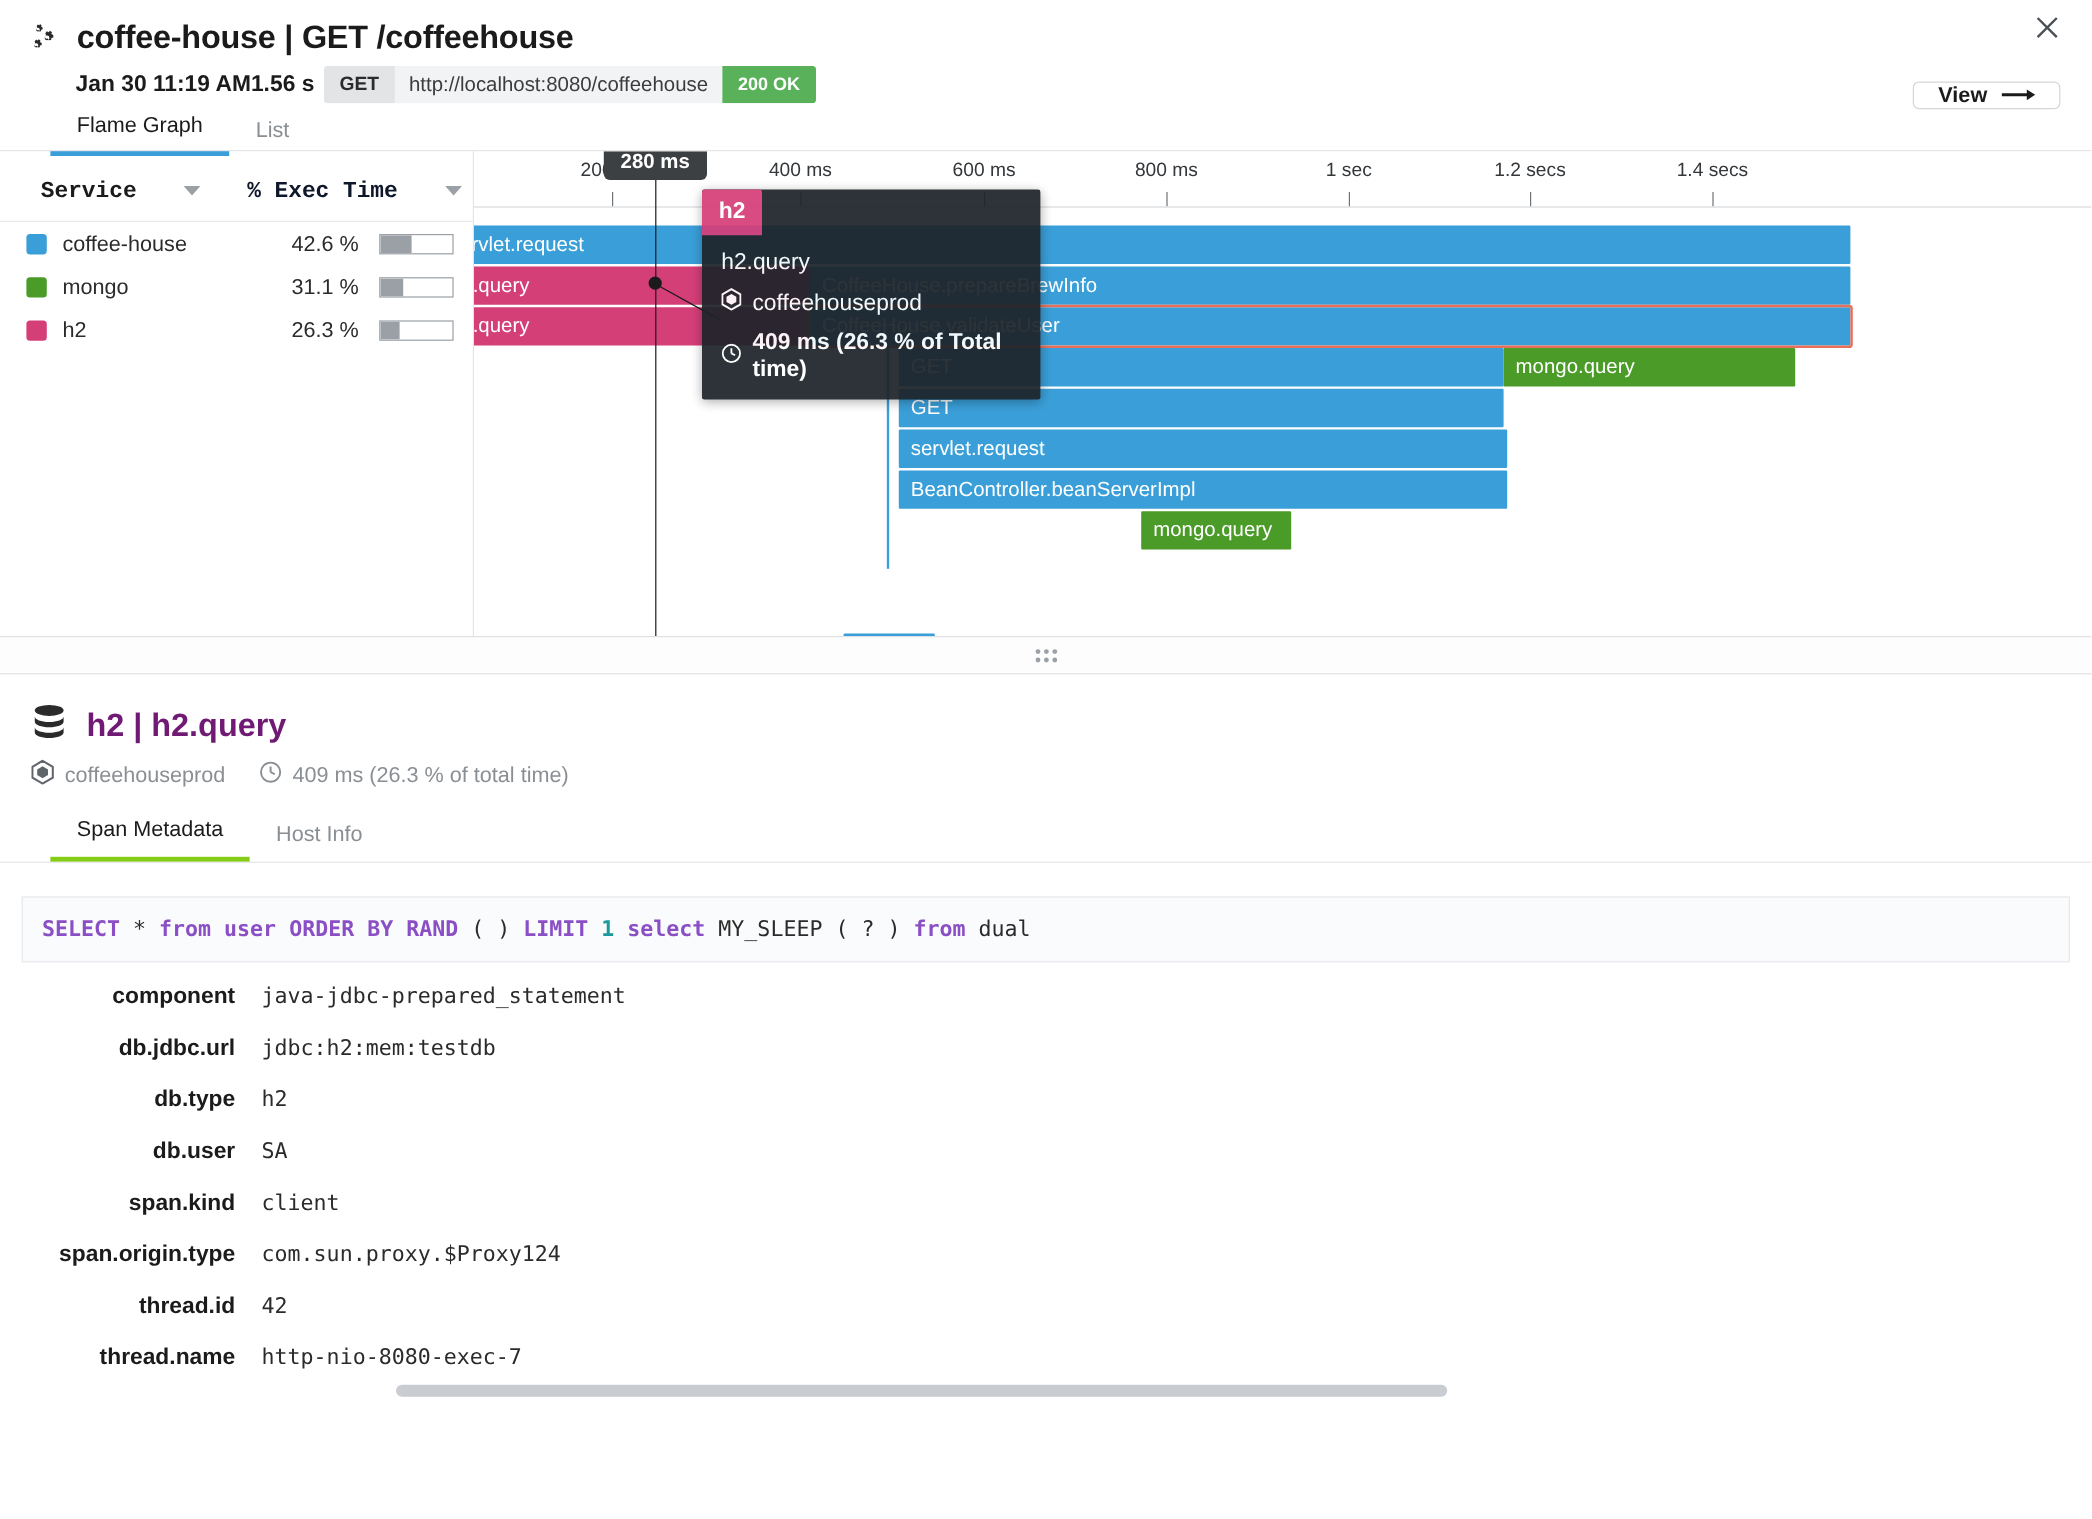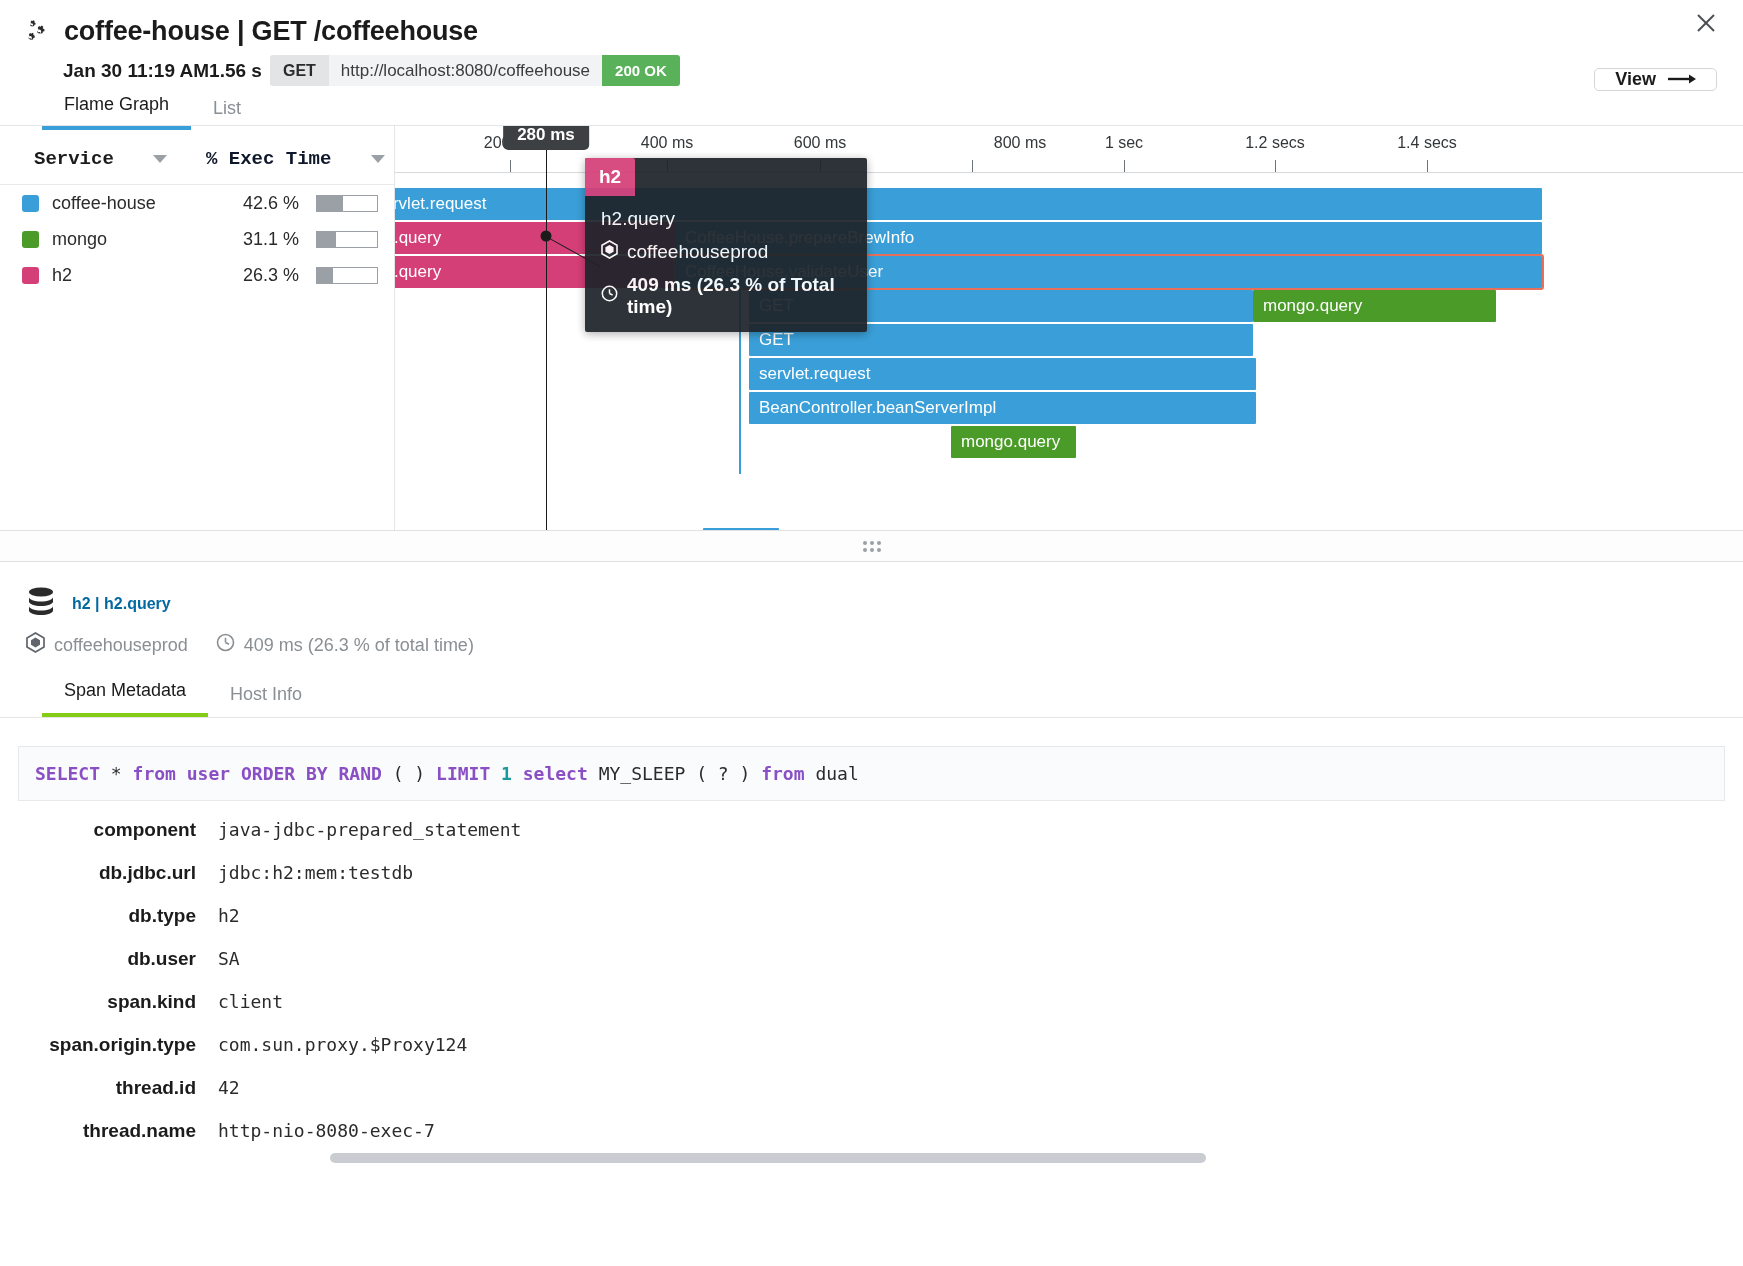--- a/index.html
+++ b/index.html
@@ -380,7 +380,7 @@
         <div class="tick-mark" style="left: 272px;"></div>
         <div class="tick-label" style="left: 425px;">600 ms</div>
         <div class="tick-mark" style="left: 425px;"></div>
-        <div class="tick-label" style="left: 577px; margin-left: 48px;">800 ms</div>
+        <div class="tick-label" style="left: 577px;">800 ms</div>
         <div class="tick-mark" style="left: 577px;"></div>
         <div class="tick-label" style="left: 729px;">1 sec</div>
         <div class="tick-mark" style="left: 729px;"></div>

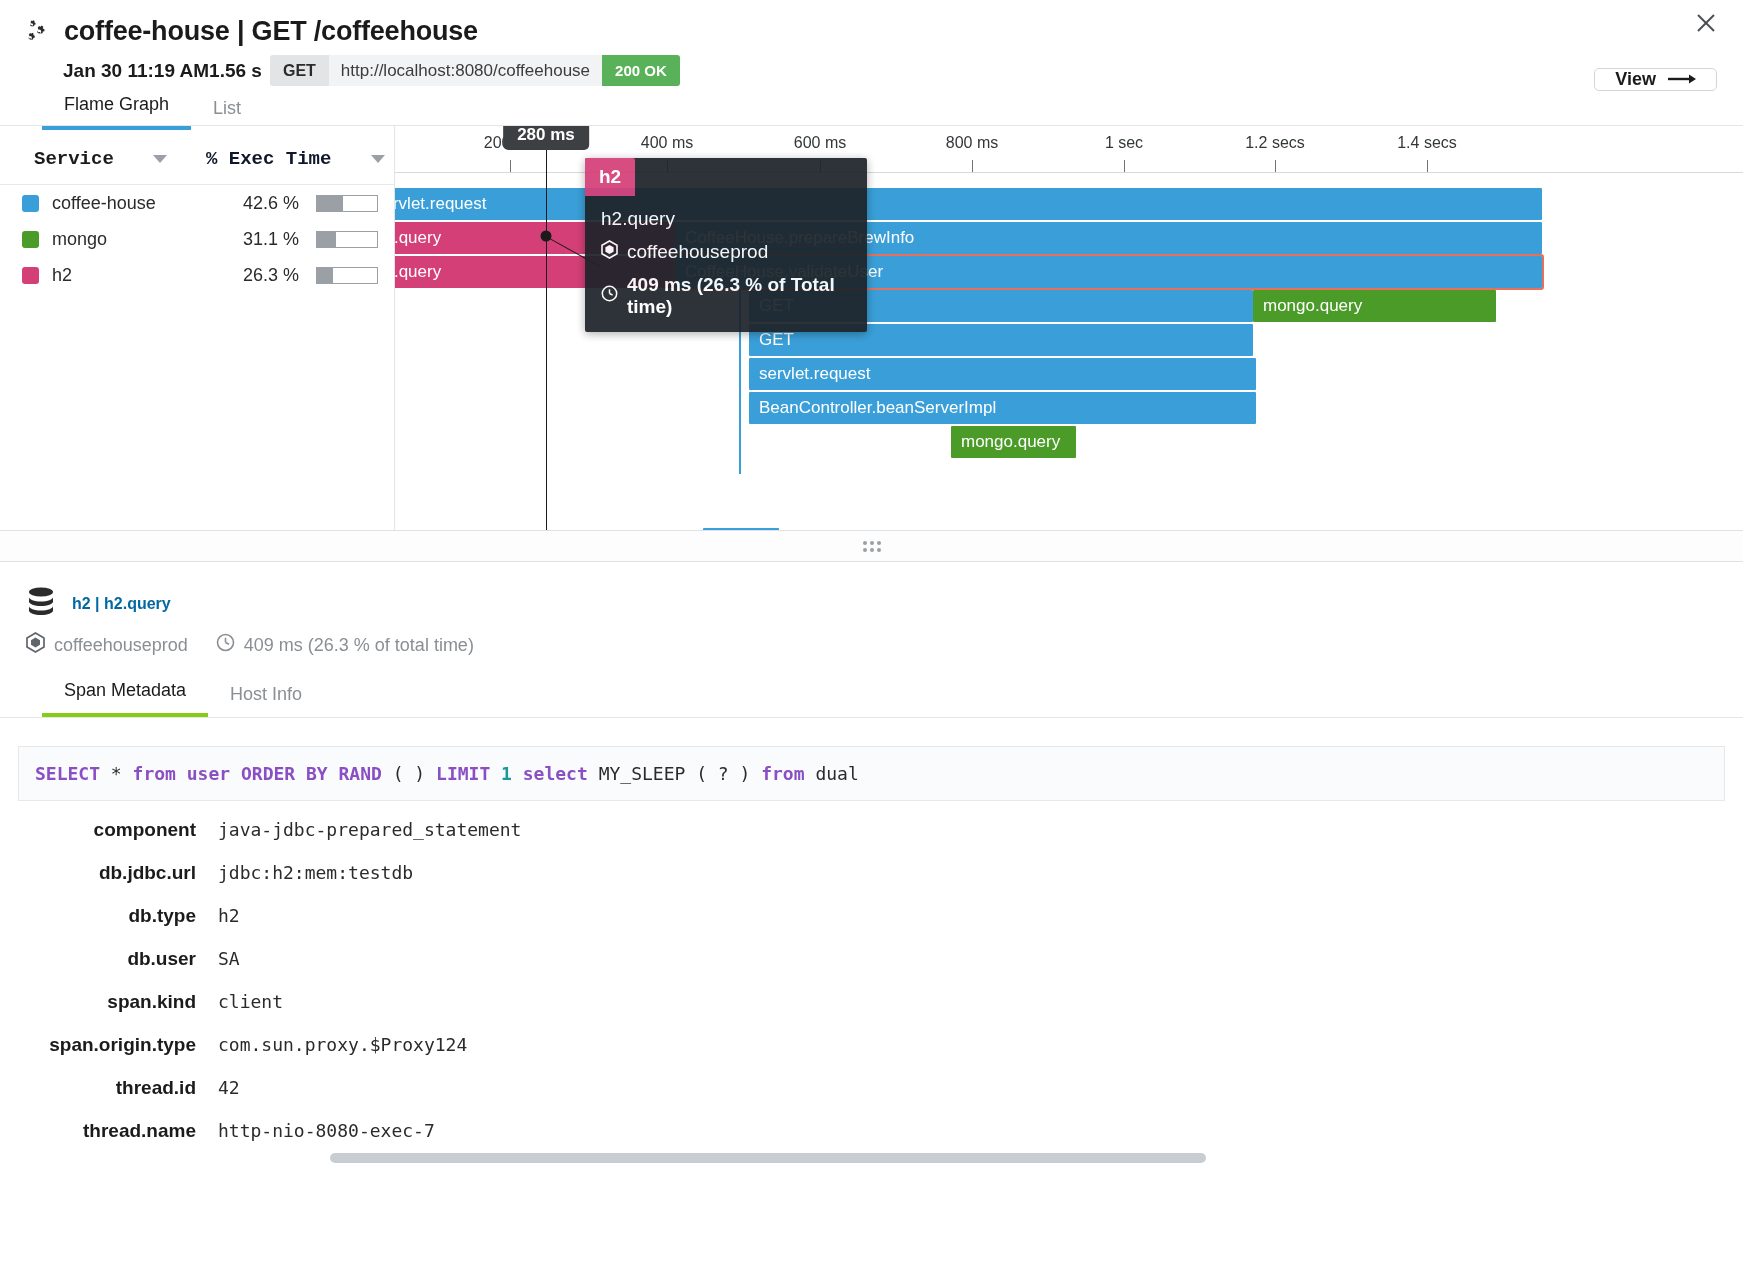--- a/index.html
+++ b/index.html
@@ -235,7 +235,7 @@
   
   .detail { position: relative; padding: 24px 0 0 0; }
   .d-title-row { display: flex; align-items: center; gap: 16px; padding-left: 26px; }
-  .d-title { font-size: 16px; font-weight: bold; color: #0369a1; }
+  .d-title { font-size: 27px; font-weight: bold; color: #701a75; }
   .d-sub-row { display: flex; align-items: center; gap: 12px; padding: 10px 0 0 26px; color: #8a8f94; font-size: 18px; }
   .d-sub-item { display: flex; align-items: center; gap: 9px; }
   .d-tabs { display: flex; align-items: flex-end; padding: 22px 0 0 42px; border-bottom: 1px solid #e3e5e8; }

